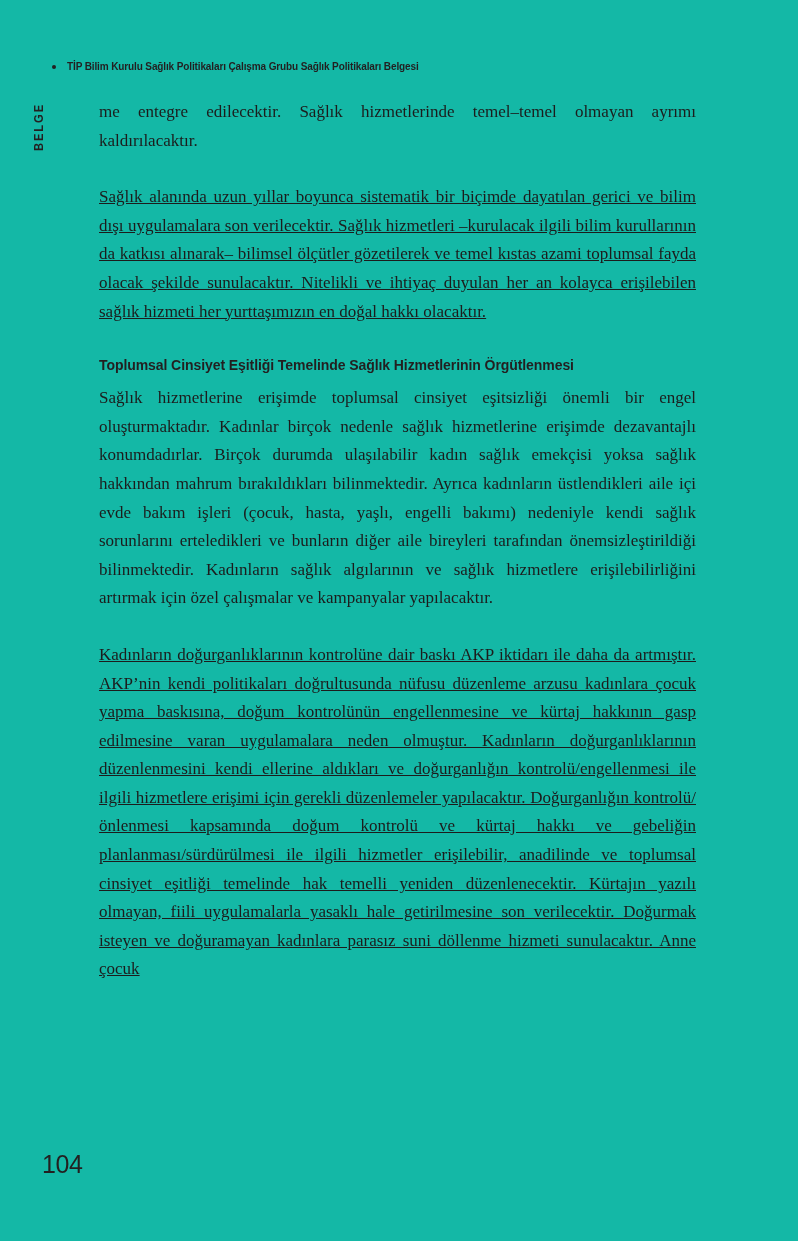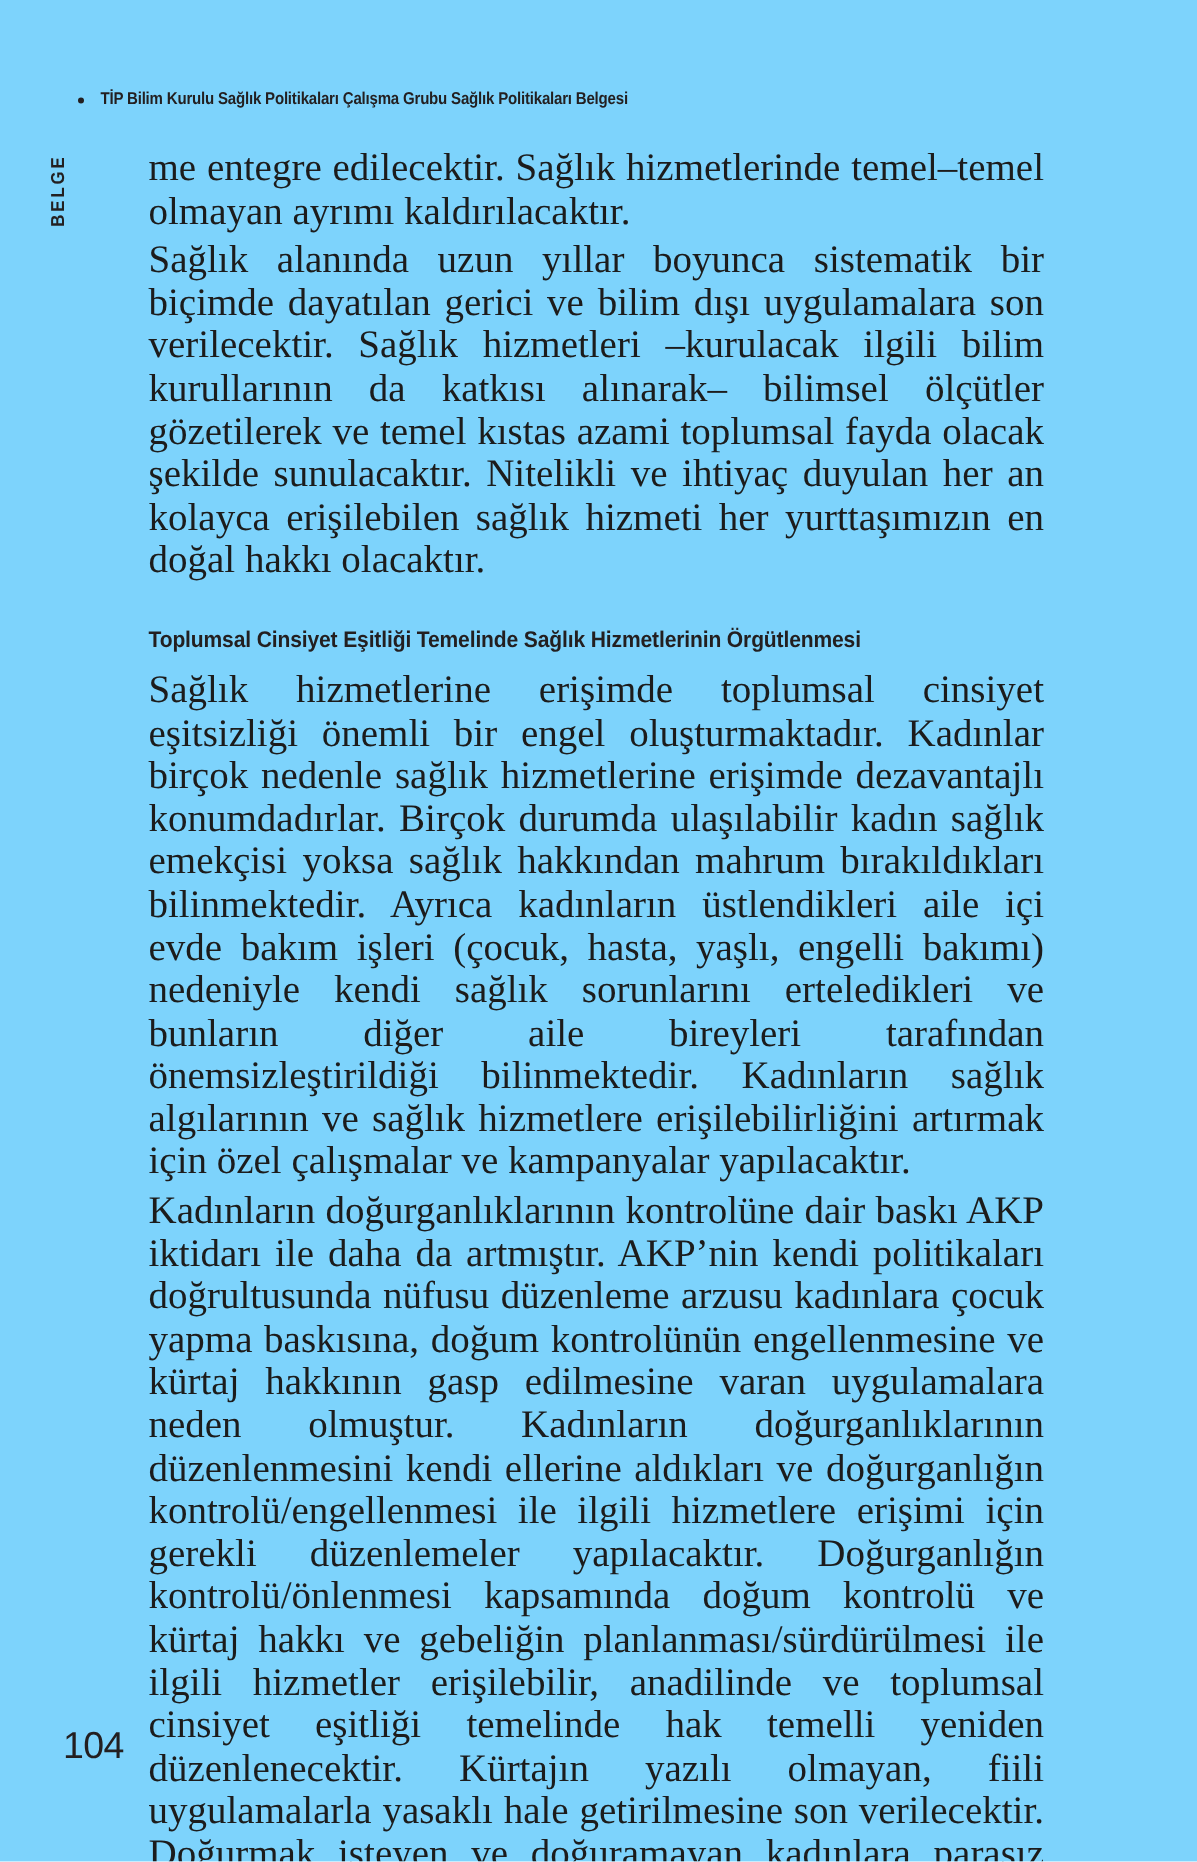--- a/index.html
+++ b/index.html
@@ -11,7 +11,7 @@
     position: relative;
     width: 798px;
     height: 1241px;
-    background: #7dd3fc;
+    background: #14b8a6;
     overflow: hidden;
     font-family: "Liberation Serif", "DejaVu Serif", serif;
     color: #1a1a1a;

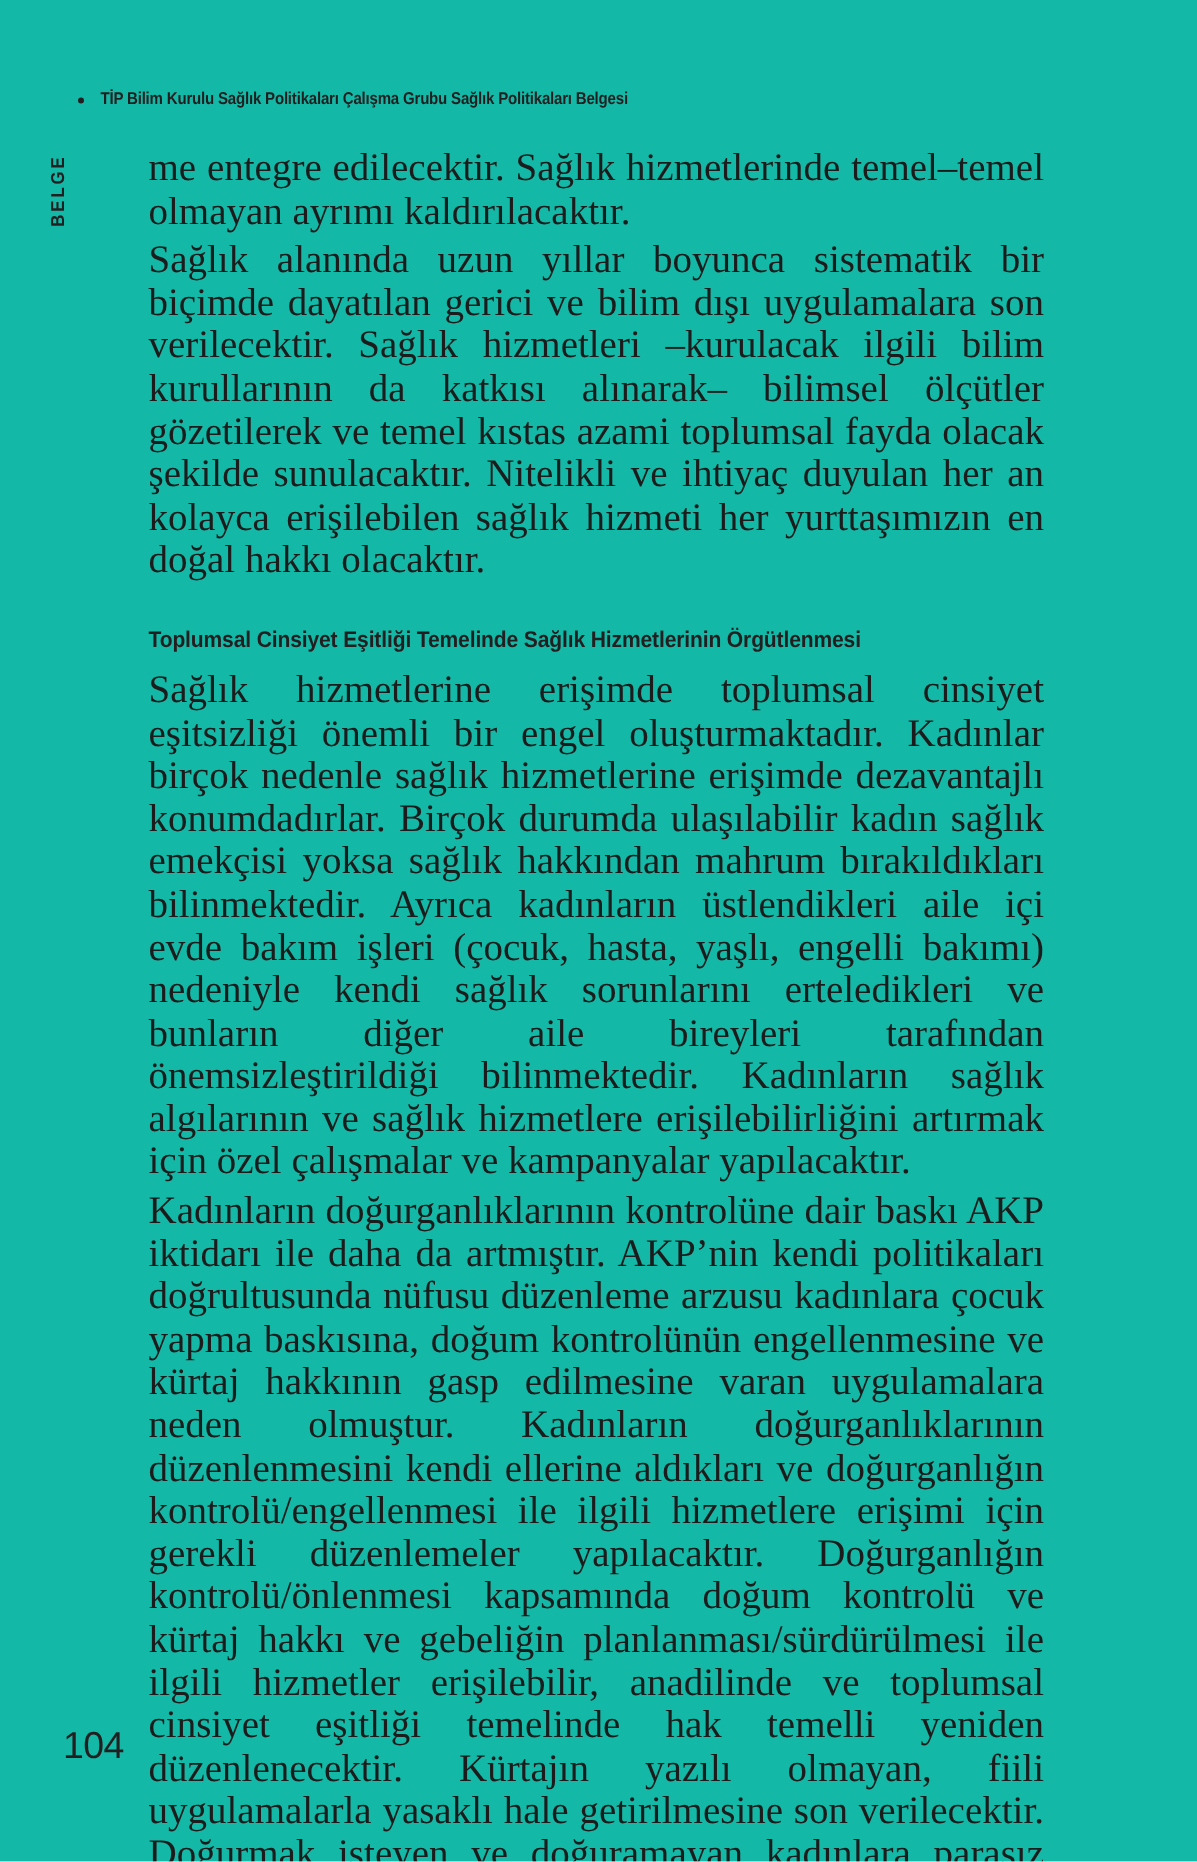--- a/index.html
+++ b/index.html
@@ -78,7 +78,7 @@
 
   p.body {
     margin: 0;
-    font-size: 26px;
+    font-size: 17px;
     line-height: 28.6px;
     text-align: justify;
     text-justify: inter-word;

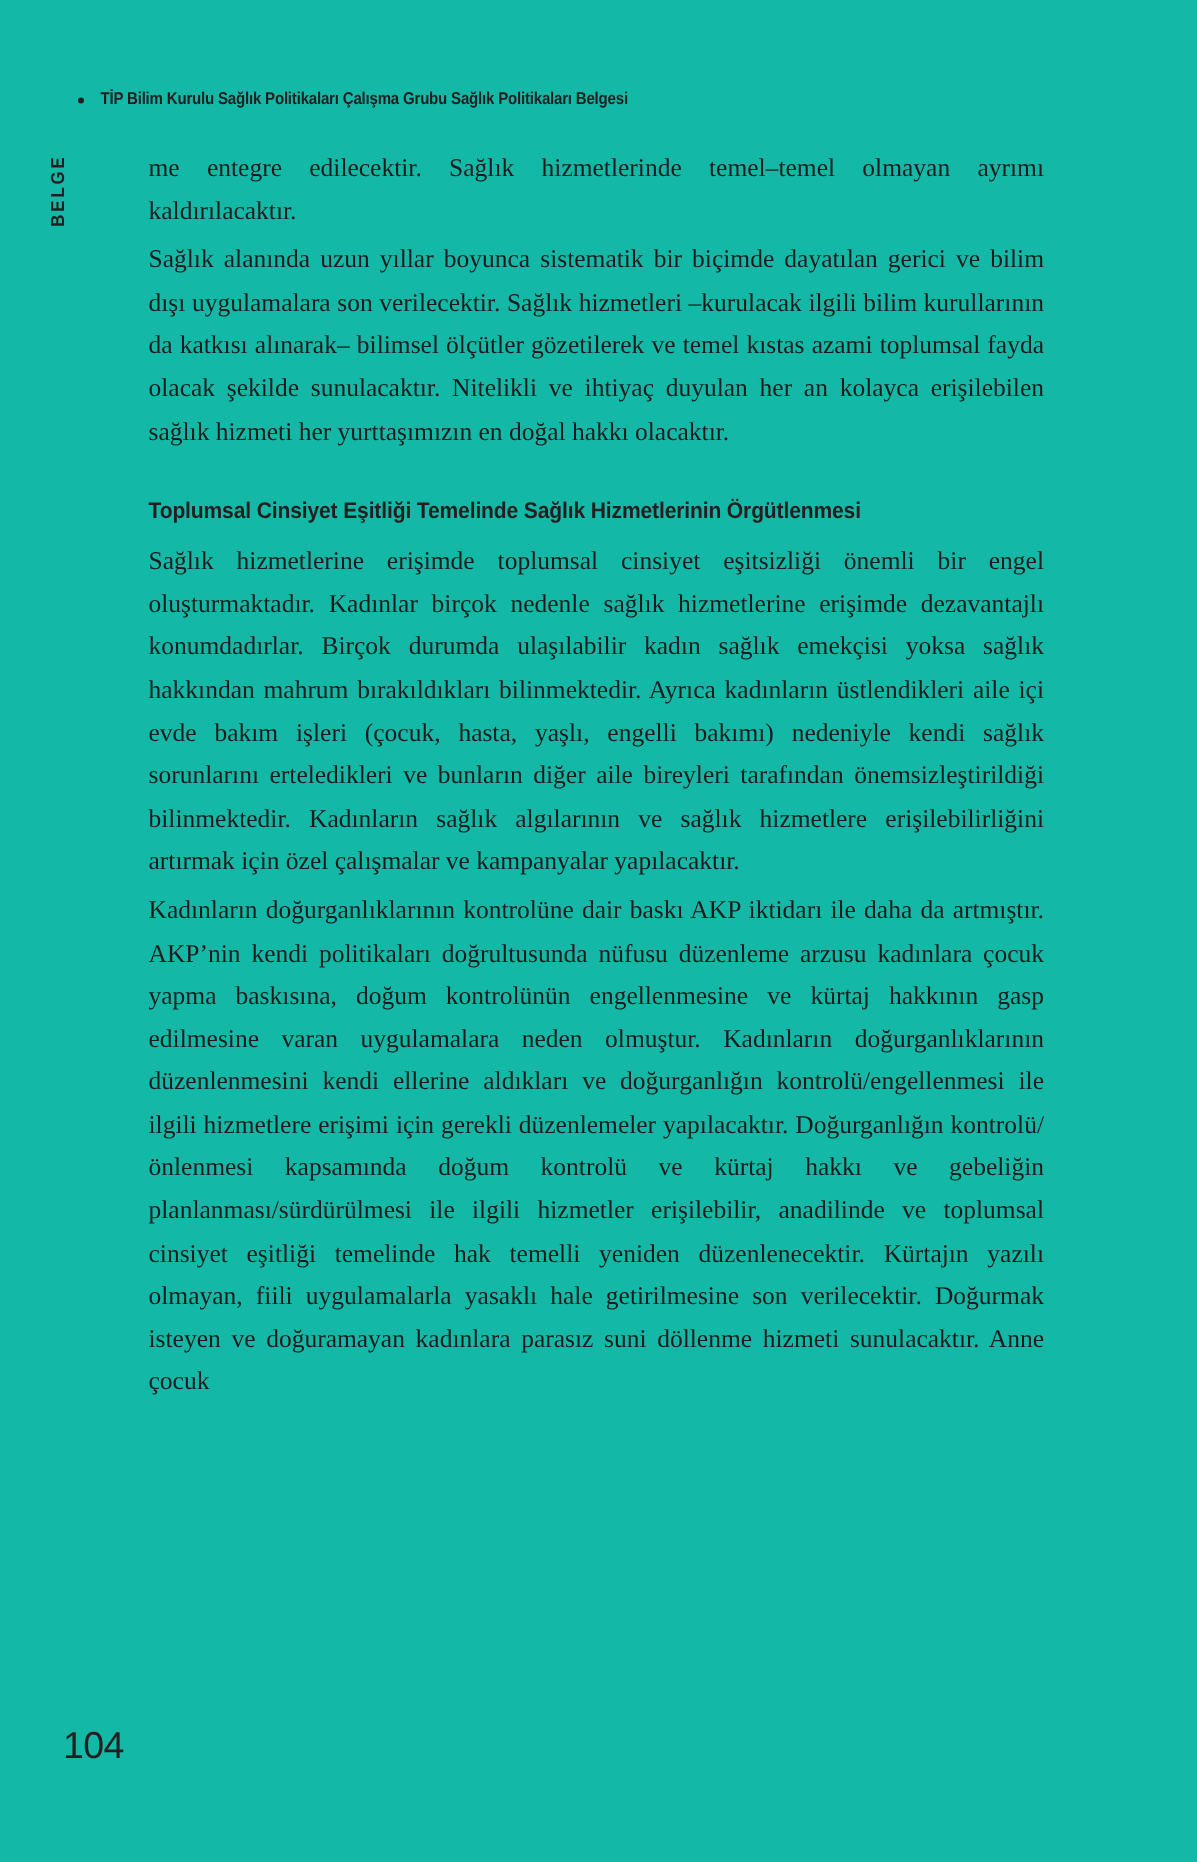--- a/index.html
+++ b/index.html
@@ -86,7 +86,8 @@
     color: #1c1c1c;
   }
   p.body + p.body {
-    margin-top: 4px;
+    margin-top: 28px;
+    text-decoration: underline;
   }
   p.body.last-line-left {
     text-align-last: left;

